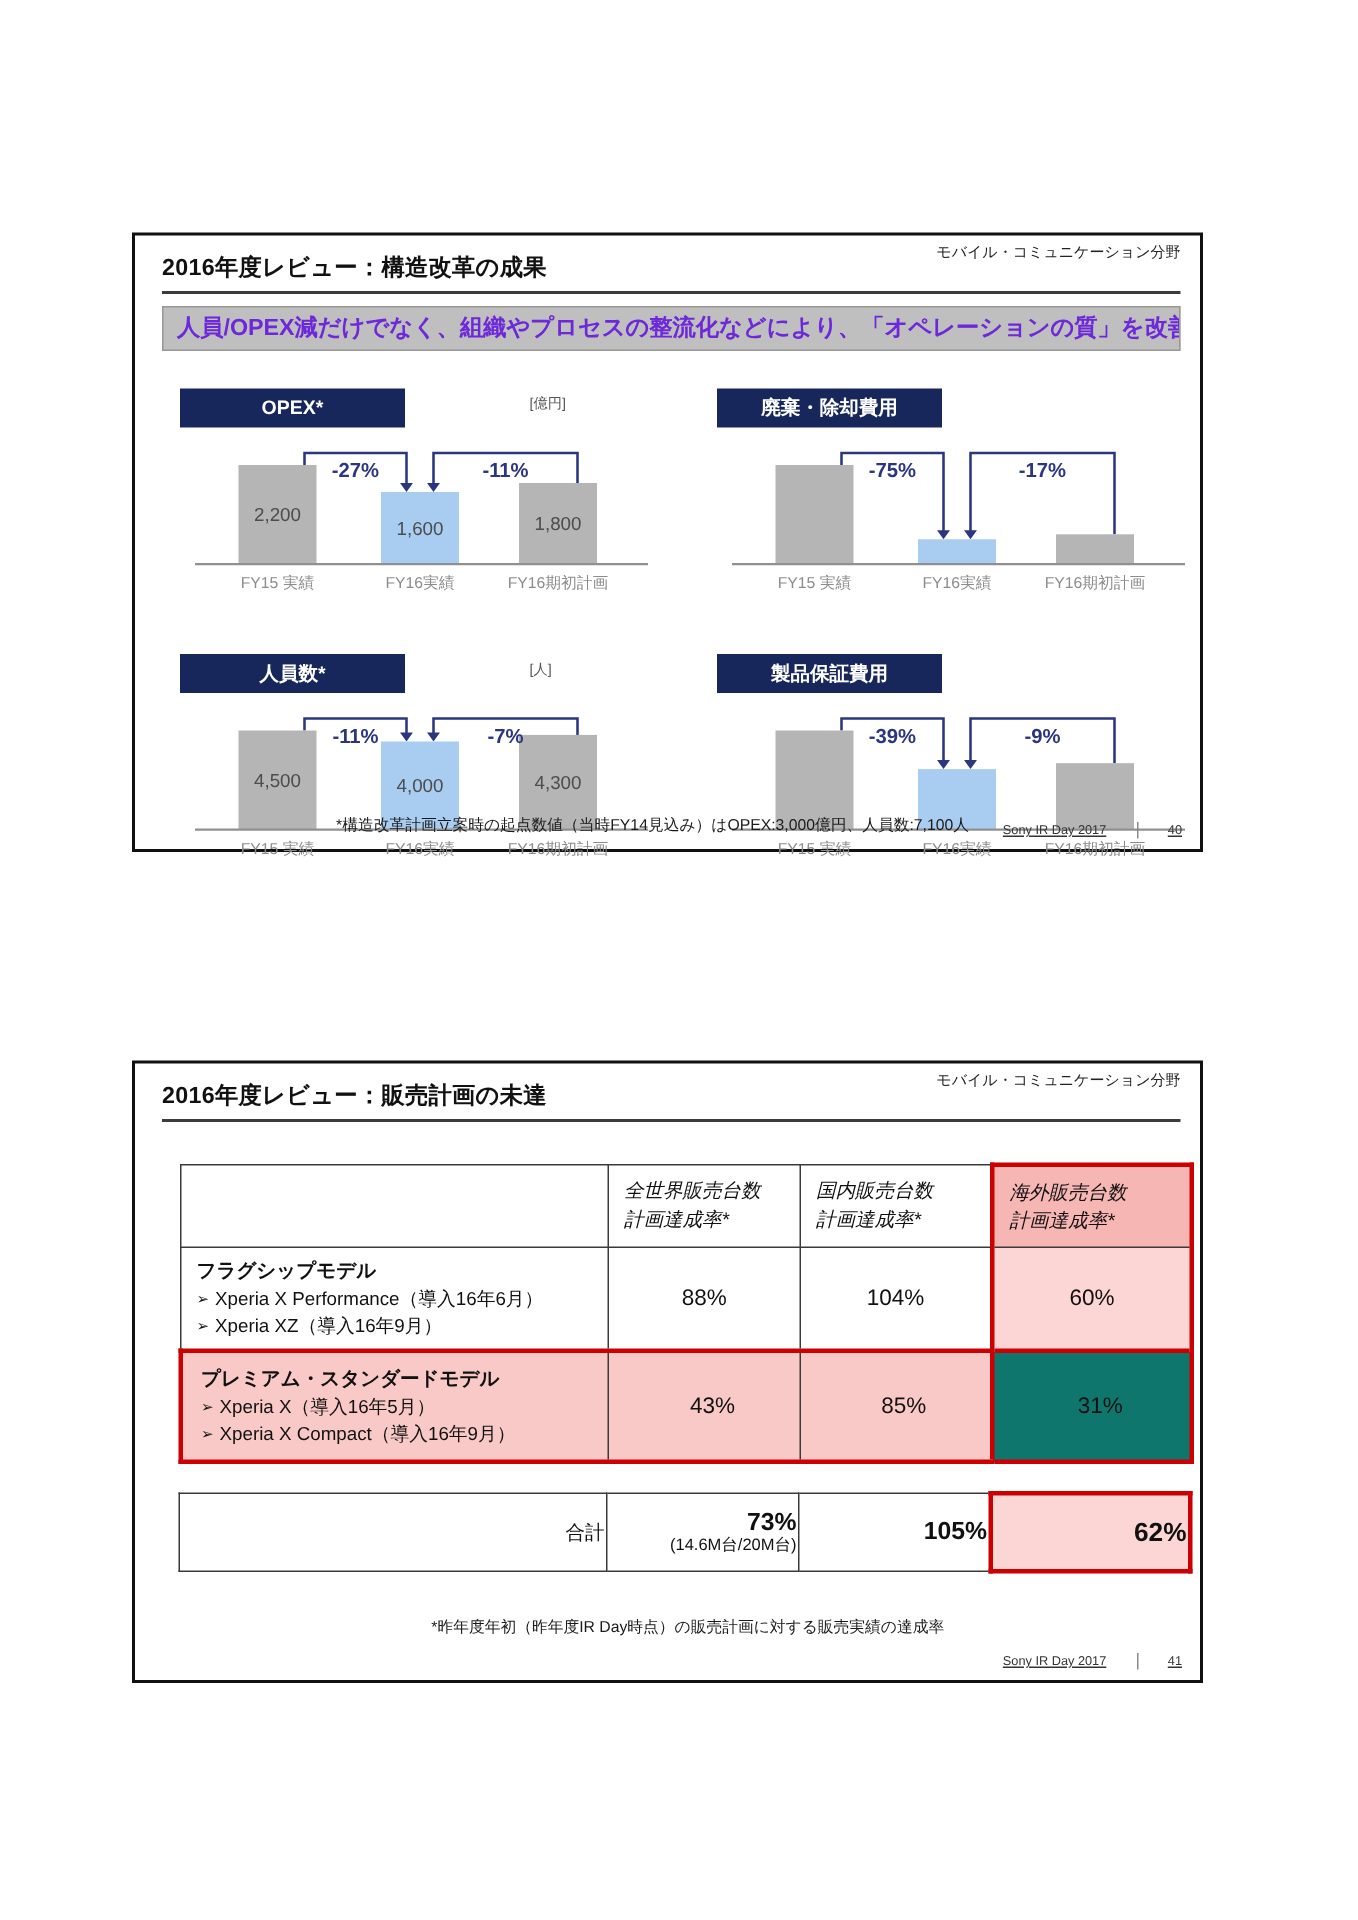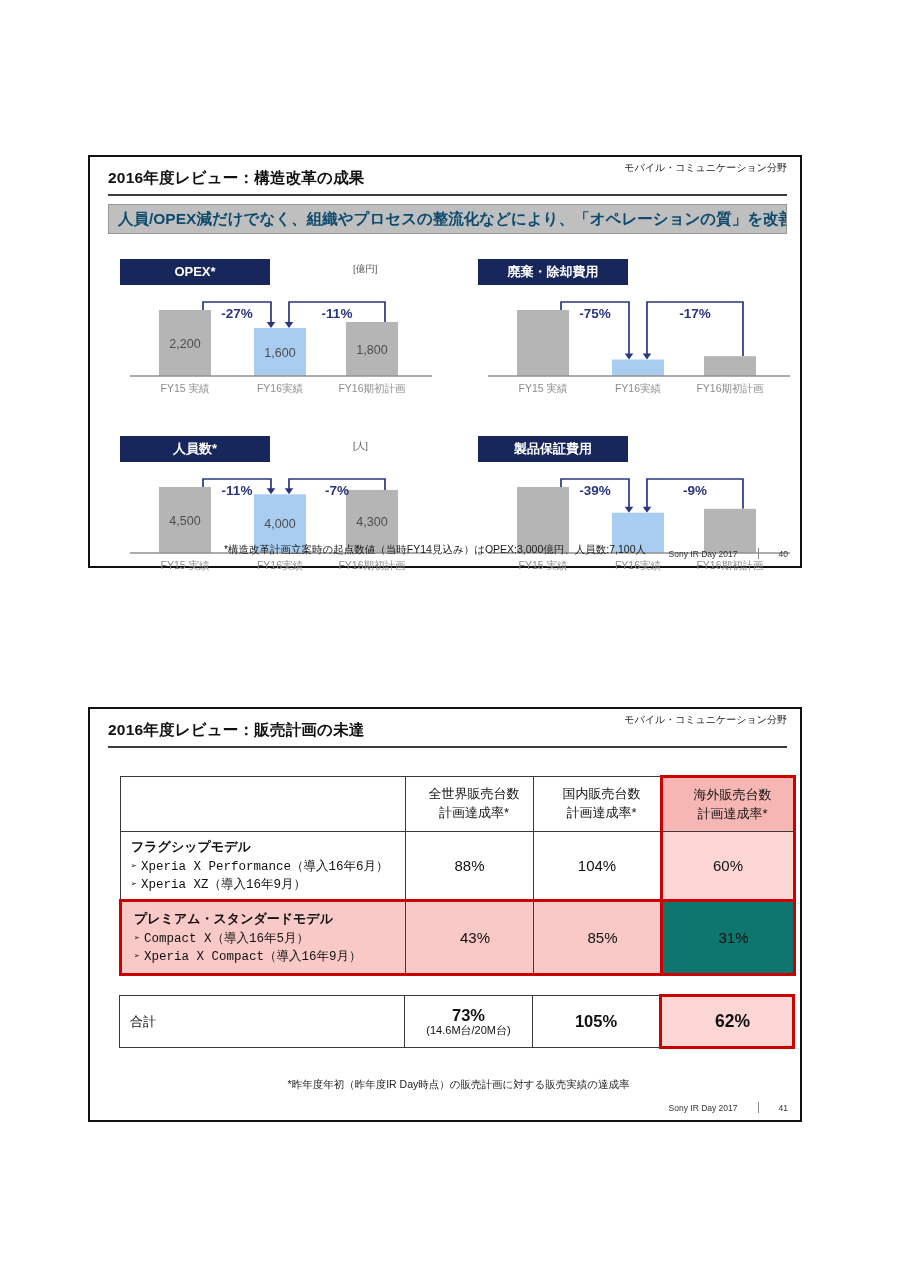--- a/index.html
+++ b/index.html
@@ -15,7 +15,7 @@
   .title-rule{position:absolute;left:18px;right:13px;top:37px;height:2px;background:#3c3c3c;}
 
   .banner{position:absolute;left:18px;right:13px;top:47px;height:30px;background:#bfbfbf;border:1px solid #979797;box-sizing:border-box;
-          font-size:15.5px;font-weight:bold;color:#0c4a6e;line-height:27px;padding-left:9px;white-space:nowrap;overflow:hidden;}
+          font-size:15.5px;font-weight:bold;color:#6d28d9;line-height:27px;padding-left:9px;white-space:nowrap;overflow:hidden;}
 
   .charts-grid{position:absolute;left:30px;top:102px;display:grid;grid-template-columns:322px 322px;column-gap:28px;row-gap:5px;gap:36px;}
   .chart-cell{width:322px;}

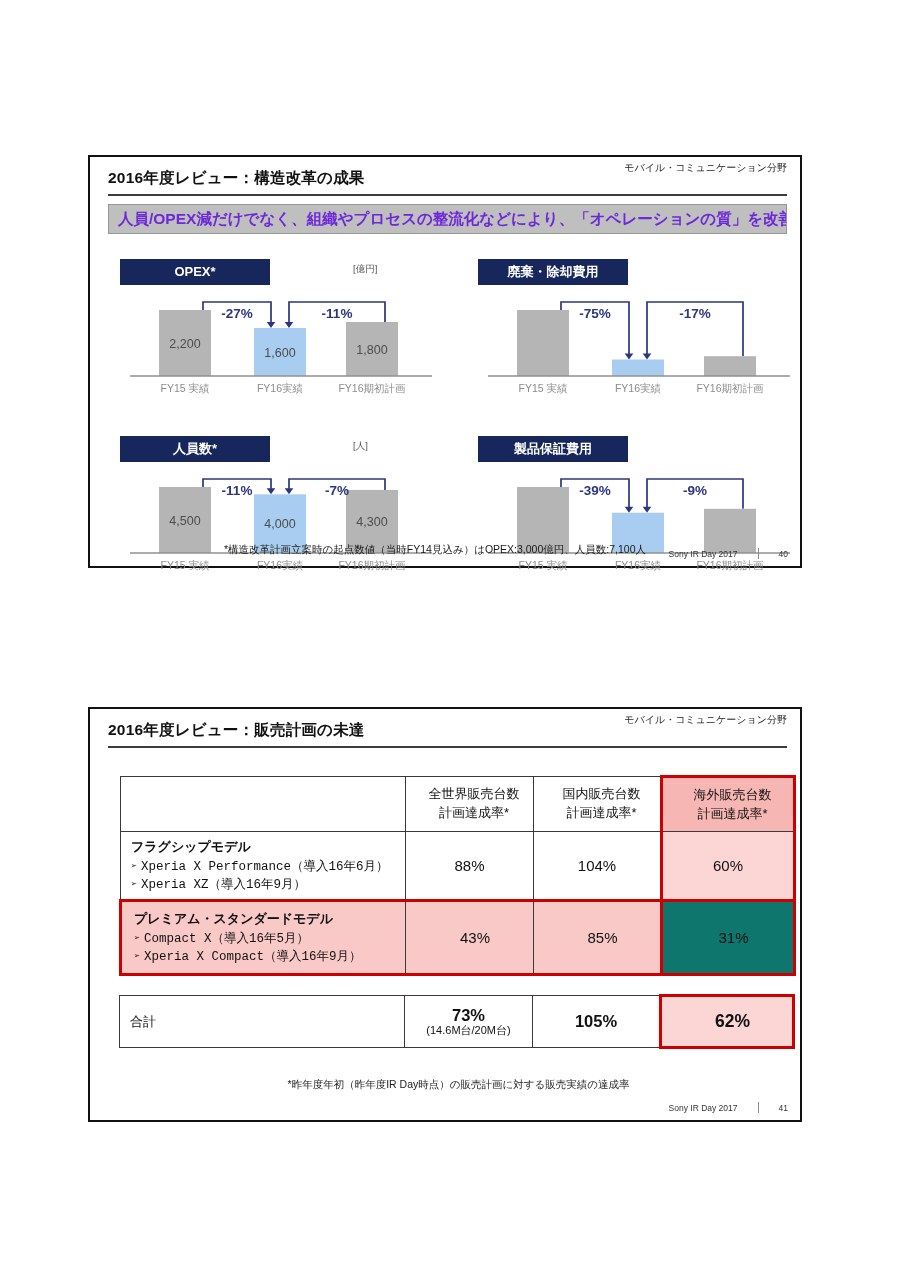--- a/index.html
+++ b/index.html
@@ -27,7 +27,7 @@
 
   .footnote{position:absolute;left:90px;right:110px;bottom:9px;text-align:center;font-size:10.5px;color:#1a1a1a;white-space:nowrap;}
   #slide2 .footnote{left:0;right:0;bottom:28px;padding-left:27px;}
-  .credit{position:absolute;right:12px;bottom:7px;display:flex;align-items:flex-end;gap:20px;font-size:8.5px;color:#333;}
+  .credit{position:absolute;right:12px;bottom:7px;display:flex;align-items:flex-start;gap:20px;font-size:8.5px;color:#333;text-decoration:underline;}
   .credit-sep{width:1px;height:11px;background:#8a8a8a;}
 
   

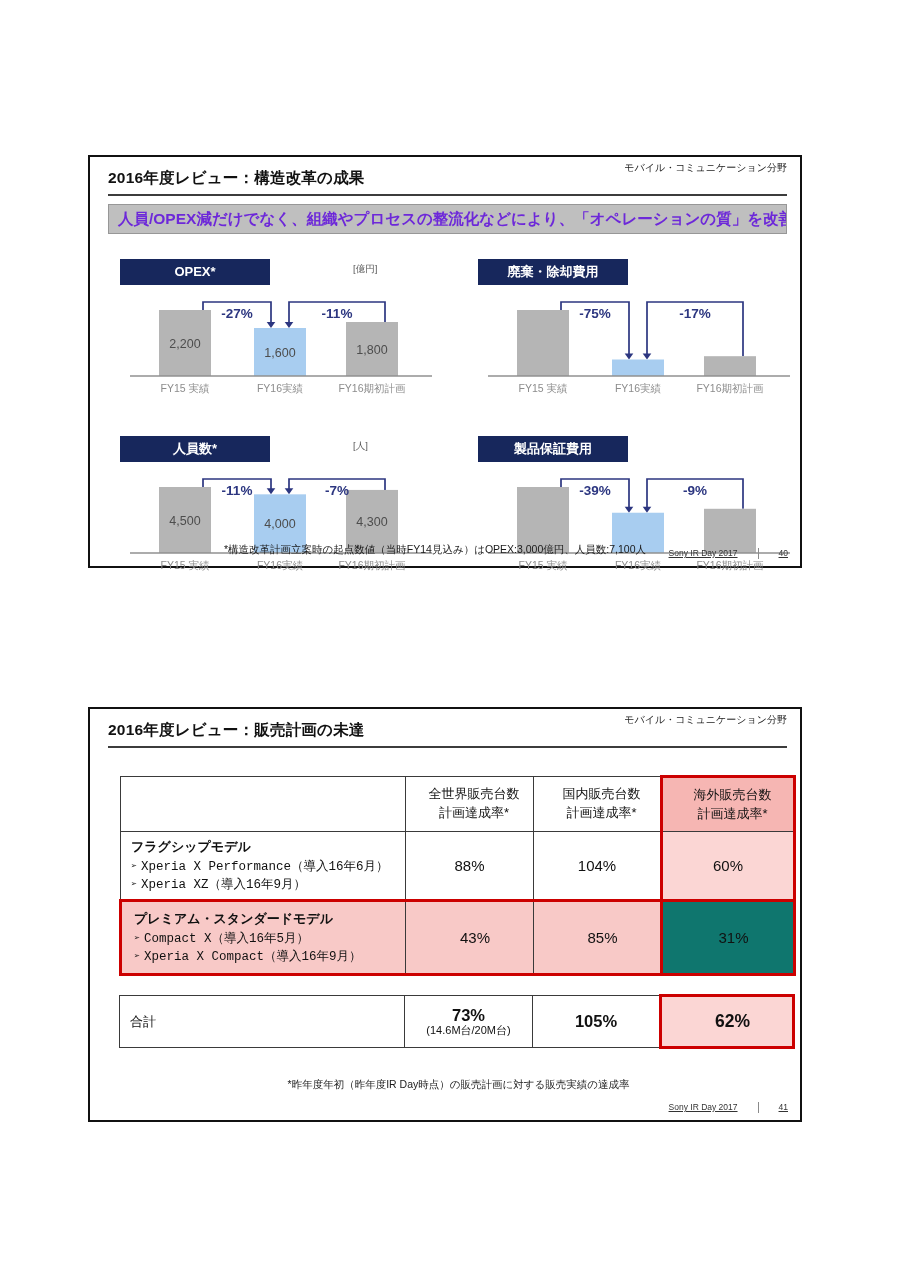--- a/index.html
+++ b/index.html
@@ -34,7 +34,7 @@
   table.tbl{position:absolute;left:29px;top:66px;width:674px;border-collapse:collapse;table-layout:fixed;}
   table.tbl2{position:absolute;left:29px;top:285px;width:674px;border-collapse:collapse;table-layout:fixed;}
   .tbl td,.tbl2 td{border:1px solid #3a3a3a;vertical-align:middle;box-sizing:border-box;color:#111;}
-  .hdr td{height:55px;font-size:13px;line-height:1.45;padding-left:10px;text-align:center;}
+  .hdr td{height:55px;font-size:13px;line-height:1.45;padding-left:10px;text-align:left;font-style:italic;}
   .row1 td{height:68px;}
   .row2 td{height:74px;}
   .catcell{padding:6px 8px 6px 10px;text-align:left;font-family:Liberation Mono, monospace;}

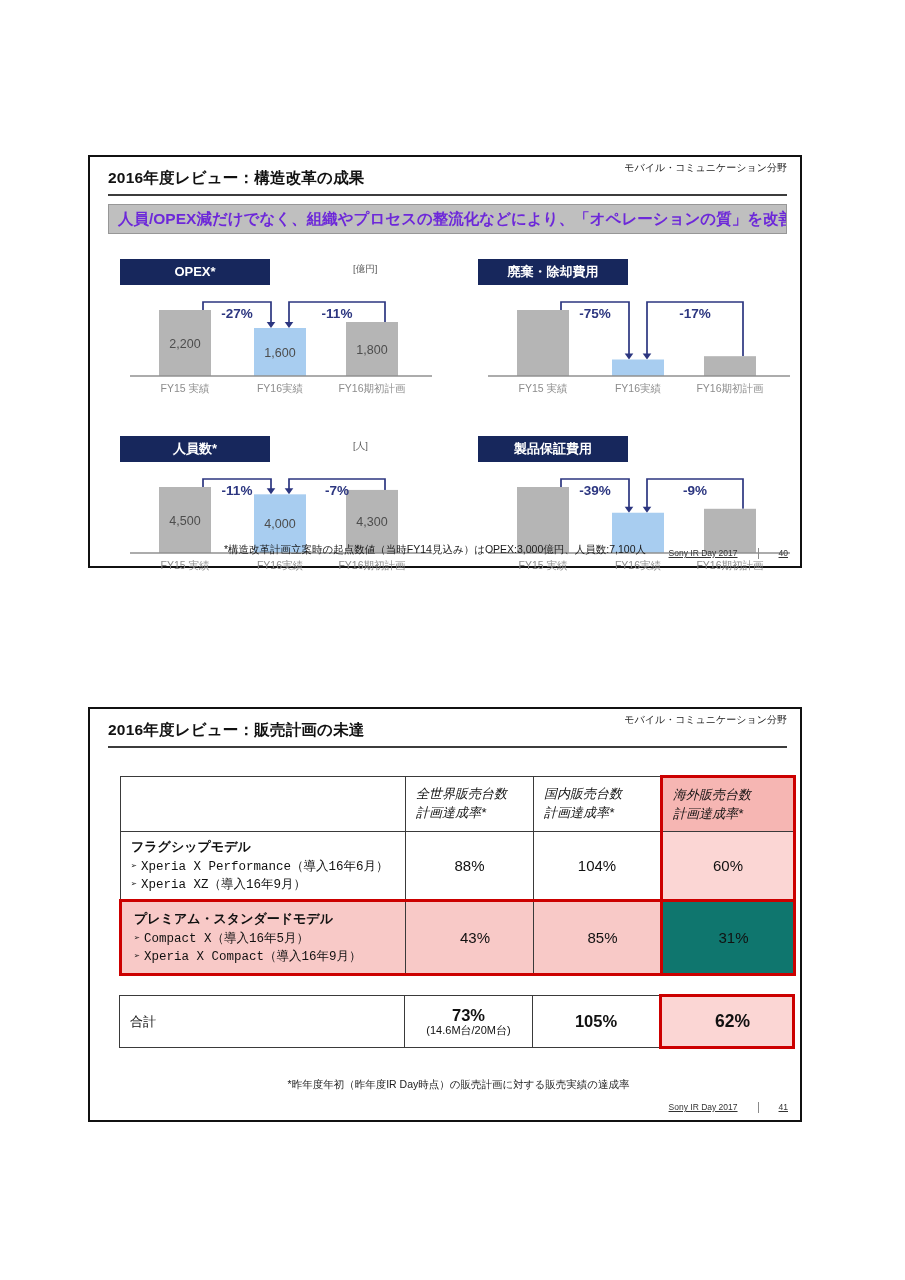--- a/index.html
+++ b/index.html
@@ -37,7 +37,7 @@
   .hdr td{height:55px;font-size:13px;line-height:1.45;padding-left:10px;text-align:left;font-style:italic;}
   .row1 td{height:68px;}
   .row2 td{height:74px;}
-  .catcell{padding:6px 8px 6px 10px;text-align:left;font-family:Liberation Mono, monospace;}
+  .catcell{padding:6px 8px 6px 10px;text-align:left;}
   .cat-title{font-weight:bold;font-size:13px;margin-bottom:2px;}
   .cat-item{font-size:12.5px;margin-top:1px;}
   .bullet{font-size:10px;margin-right:4px;position:relative;top:-1px;}

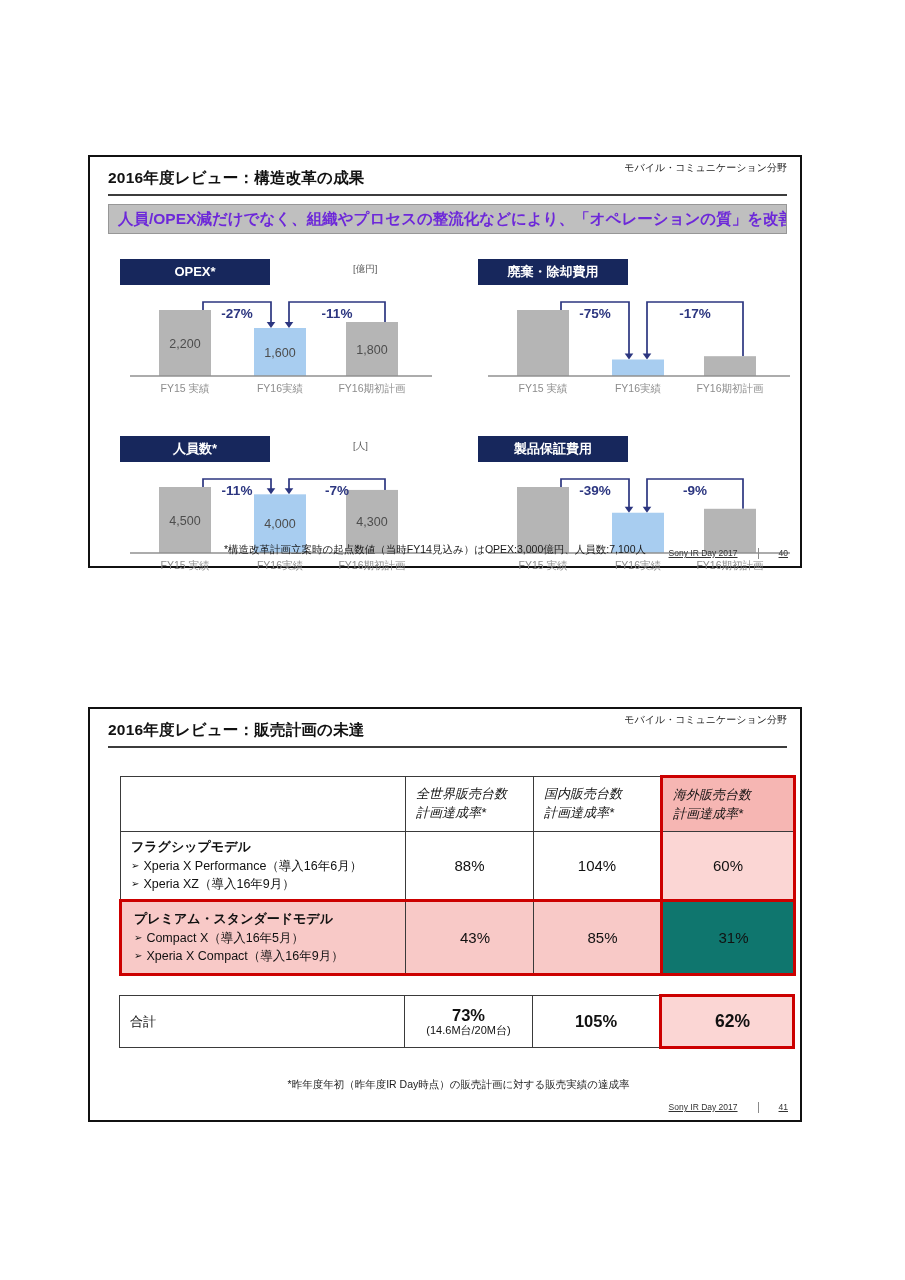--- a/index.html
+++ b/index.html
@@ -212,7 +212,7 @@
       <tr class="row2">
         <td class="catcell pink-row rb-l rb-t rb-b">
           <div class="cat-title">プレミアム・スタンダードモデル</div>
-          <div class="cat-item"><span class="bullet">➢</span><span>Compact X（導入16年5月）</span></div>
+          <div class="cat-item"><span class="bullet">➢</span><span>Xperia X（導入16年5月）</span></div>
           <div class="cat-item"><span class="bullet">➢</span><span>Xperia X Compact（導入16年9月）</span></div>
         </td>
         <td class="valcell pink-row rb-t rb-b">43%</td>

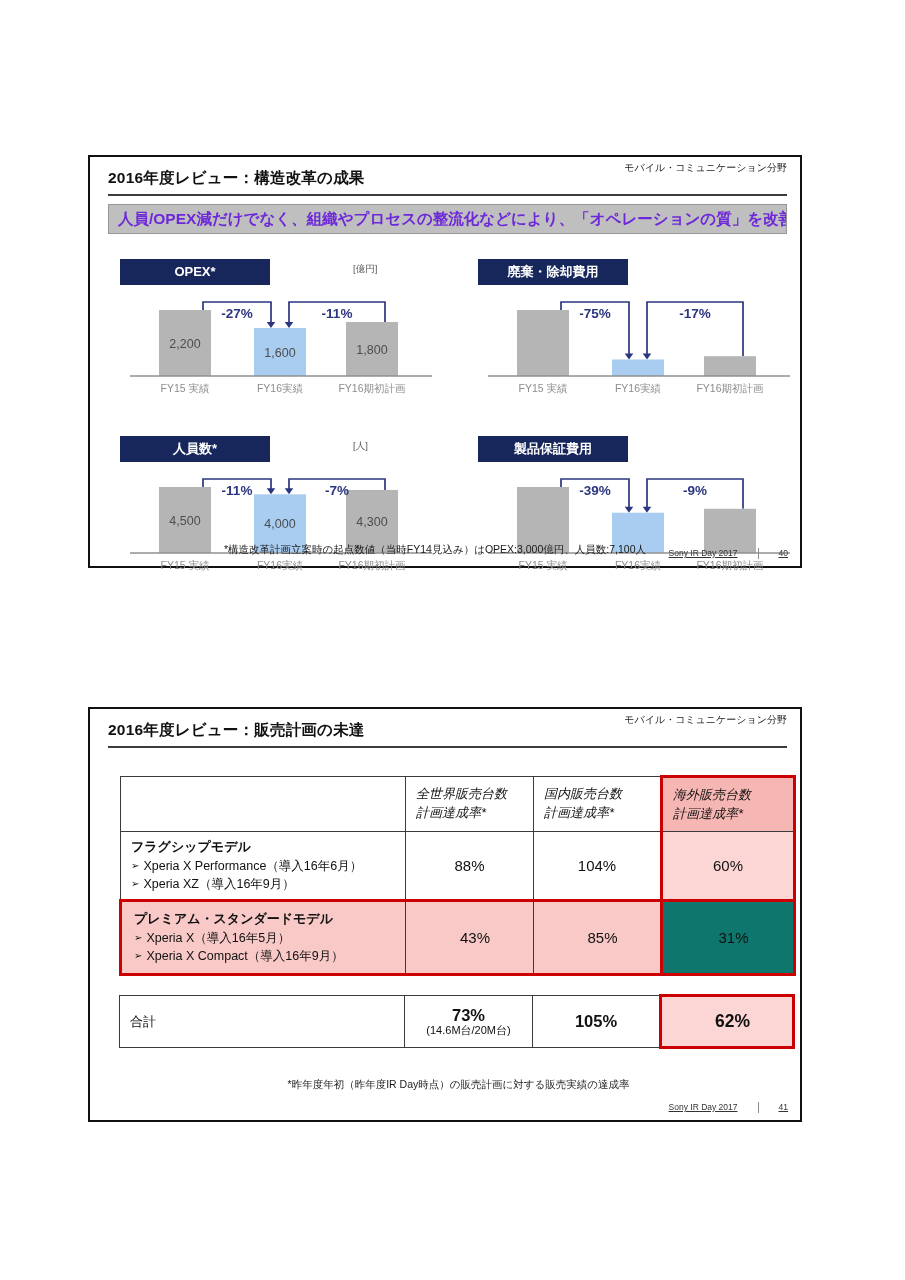--- a/index.html
+++ b/index.html
@@ -50,7 +50,7 @@
   .rb-r{border-right:3px solid #cc0000 !important;}
   .rb-t{border-top:3px solid #cc0000 !important;}
   .rb-b{border-bottom:3px solid #cc0000 !important;padding-left:12px;}
-  .totrow td{height:52px;}
+  .totrow td{height:52px;text-align:right;}
   .tot-label{font-size:13px;padding-left:10px;text-align:left;}
   .tot-main{font-weight:bold;font-size:16.5px;line-height:1.1;}
   .tot-sub{font-size:11px;font-weight:normal;line-height:1.2;}

